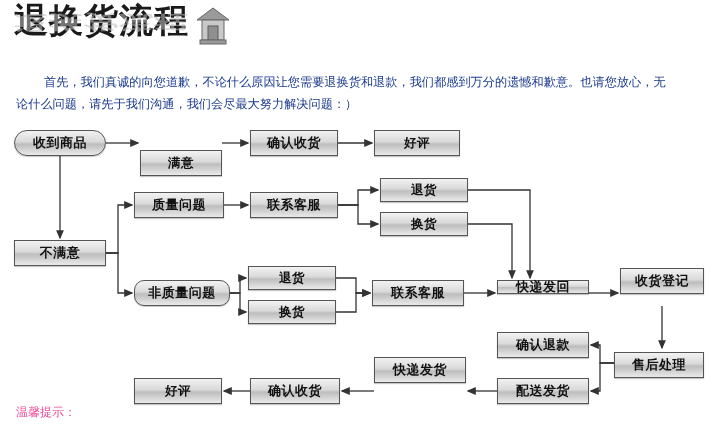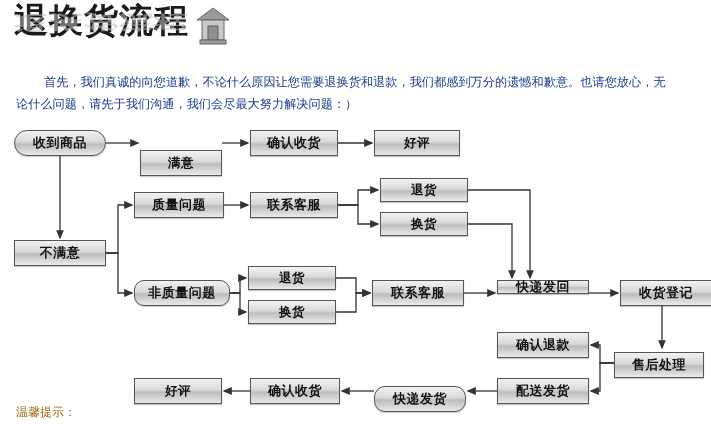--- a/index.html
+++ b/index.html
@@ -155,7 +155,7 @@
       <div class="box sm" style="left: 248px; top: 300px; width: 88px; height: 24px;">换货</div>
       <div class="box" style="left: 372px; top: 280px; width: 92px; height: 26px;">联系客服</div>
       <div class="box" style="left: 497px; top: 280px; width: 92px; height: 14px;">快递发回</div>
-      <div class="box" style="left: 620px; top: 280px; width: 92px; height: 26px;">收货登记</div>
+      <div class="box" style="left: 620px; top: 268px; width: 84px; height: 26px;">收货登记</div>
       <div class="box" style="left: 497px; top: 332px; width: 92px; height: 26px;">确认退款</div>
       <div class="box" style="left: 614px; top: 352px; width: 90px; height: 26px;">售后处理</div>
       <div class="box" style="left: 497px; top: 378px; width: 92px; height: 26px;">配送发货</div>

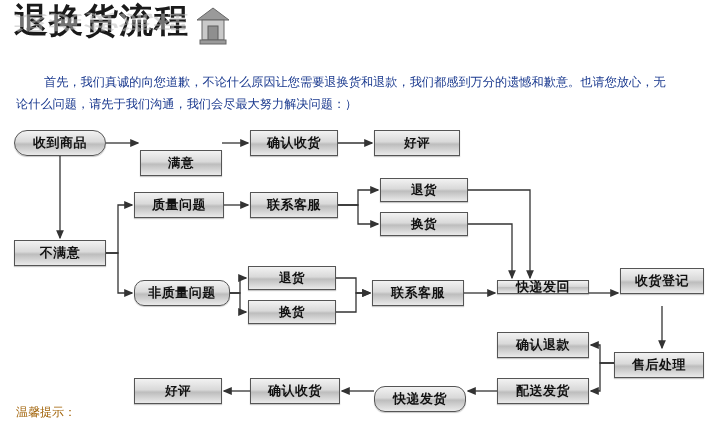--- a/index.html
+++ b/index.html
@@ -159,7 +159,7 @@
       <div class="box" style="left: 497px; top: 332px; width: 92px; height: 26px;">确认退款</div>
       <div class="box" style="left: 614px; top: 352px; width: 90px; height: 26px;">售后处理</div>
       <div class="box" style="left: 497px; top: 378px; width: 92px; height: 26px;">配送发货</div>
-      <div class="box" style="left: 374px; top: 386px; width: 92px; height: 26px; border-radius: 11px;">快递发货</div>
+      <div class="box" style="left: 374px; top: 357px; width: 92px; height: 26px;">快递发货</div>
       <div class="box" style="left: 250px; top: 378px; width: 90px; height: 26px;">确认收货</div>
       <div class="box sm" style="left: 134px; top: 378px; width: 88px; height: 26px;">好评</div>
     </div>

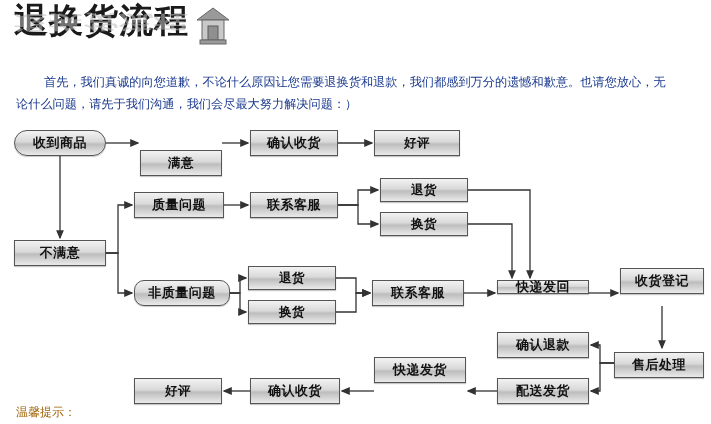--- a/index.html
+++ b/index.html
@@ -65,7 +65,7 @@
 
   .footer{
     position:absolute;left:16px;top:404px;
-    font-size:12px;color:#a16207;
+    font-size:12px;color:#ec4899;
   }
 </style>
 </head>

